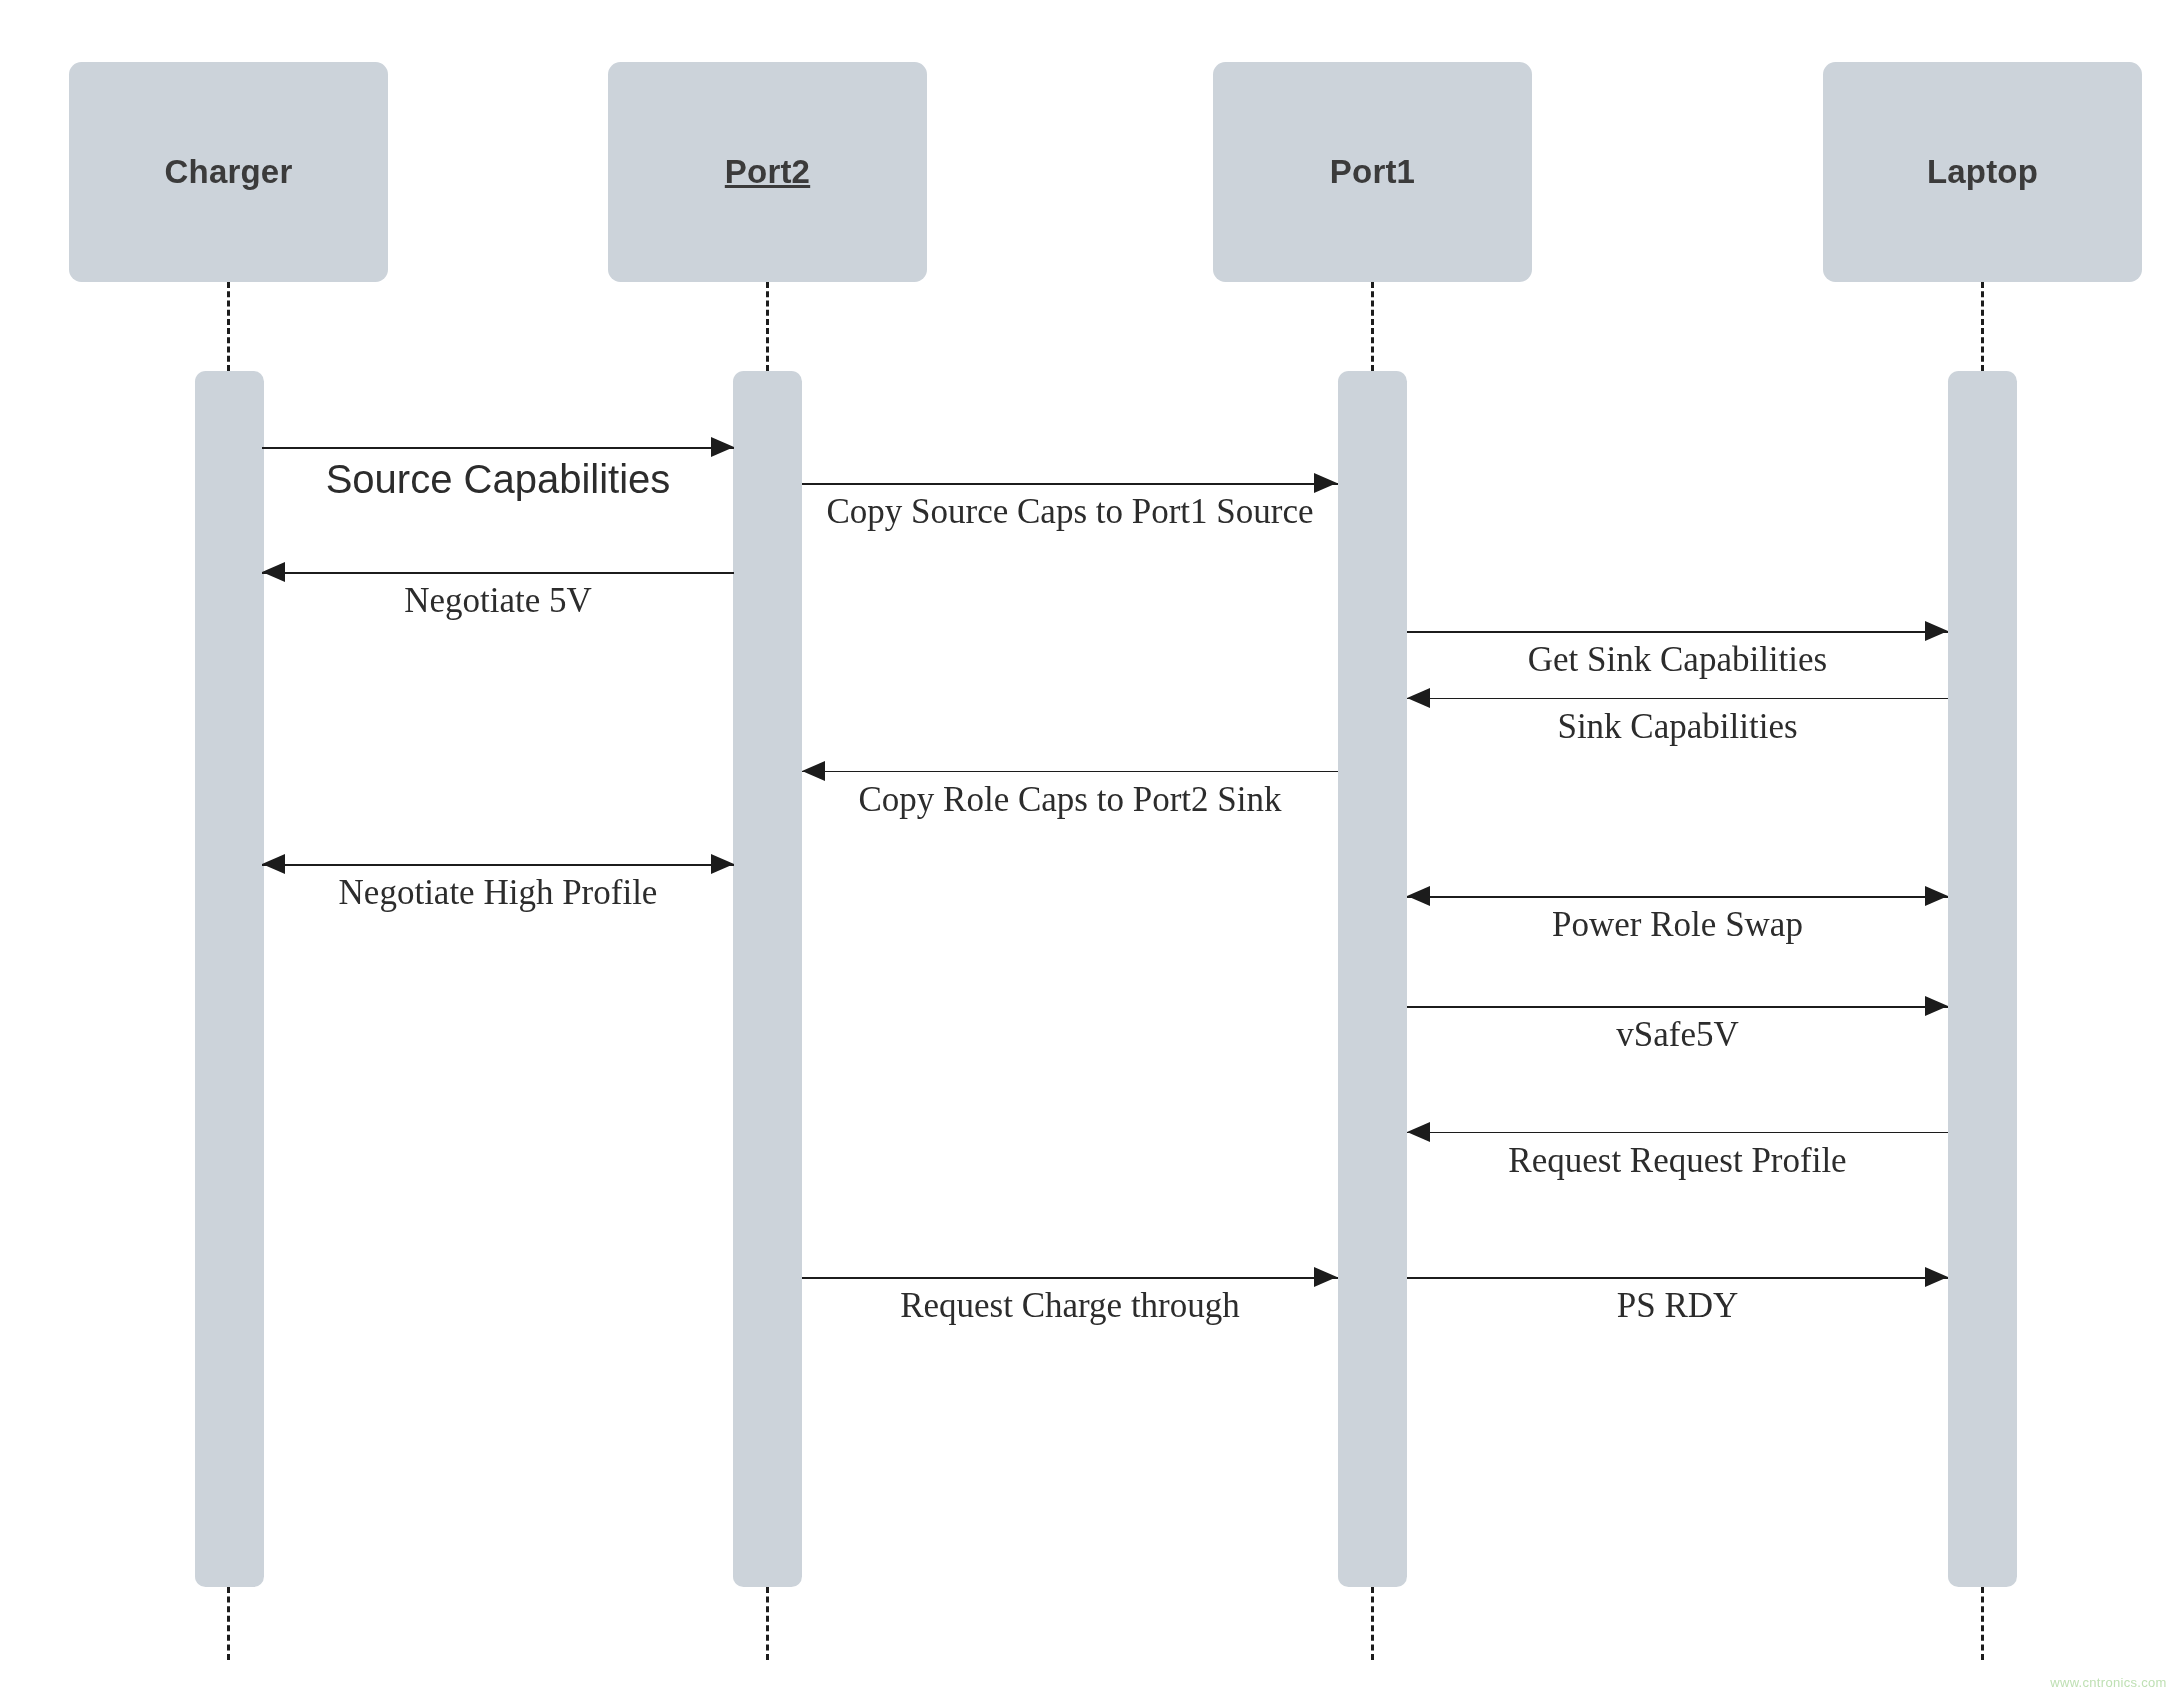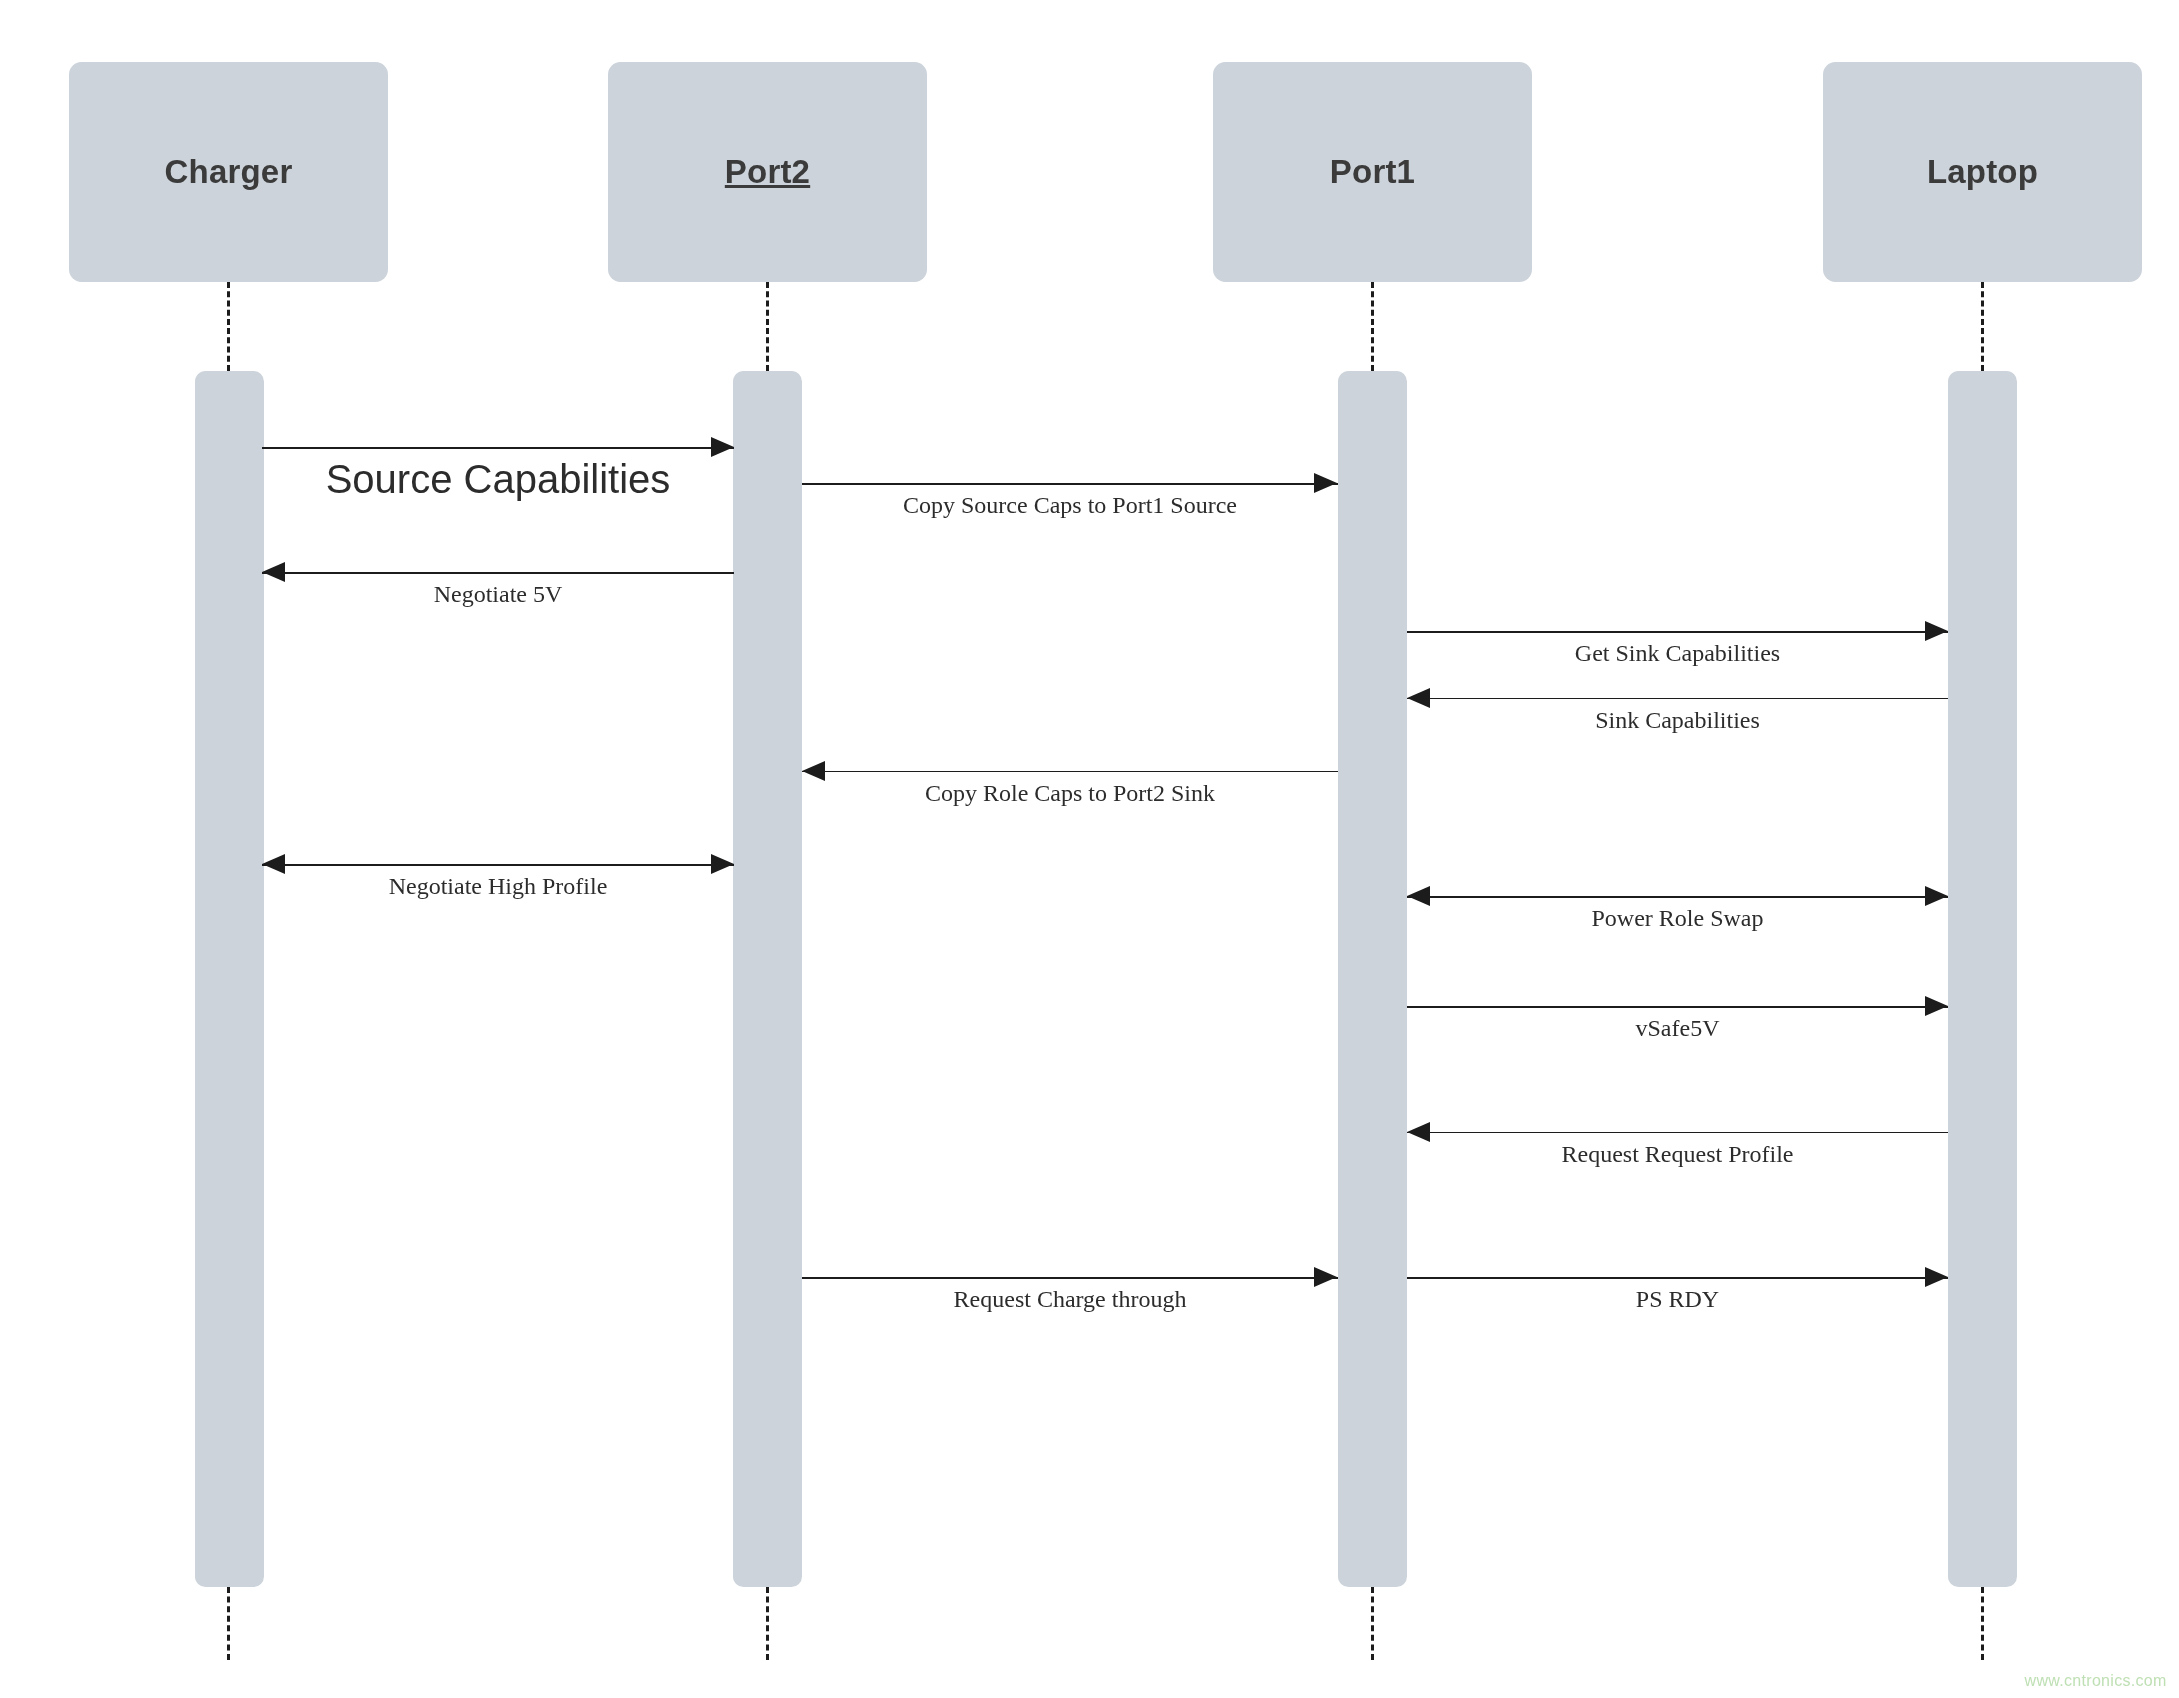--- a/index.html
+++ b/index.html
@@ -63,7 +63,7 @@
     top:8.9px;
     width:100%;
     text-align:center;
-    font-size:24px;
+    font-size:35px;
     color:#2c2c2c;
     white-space:nowrap;
     line-height:1.15;

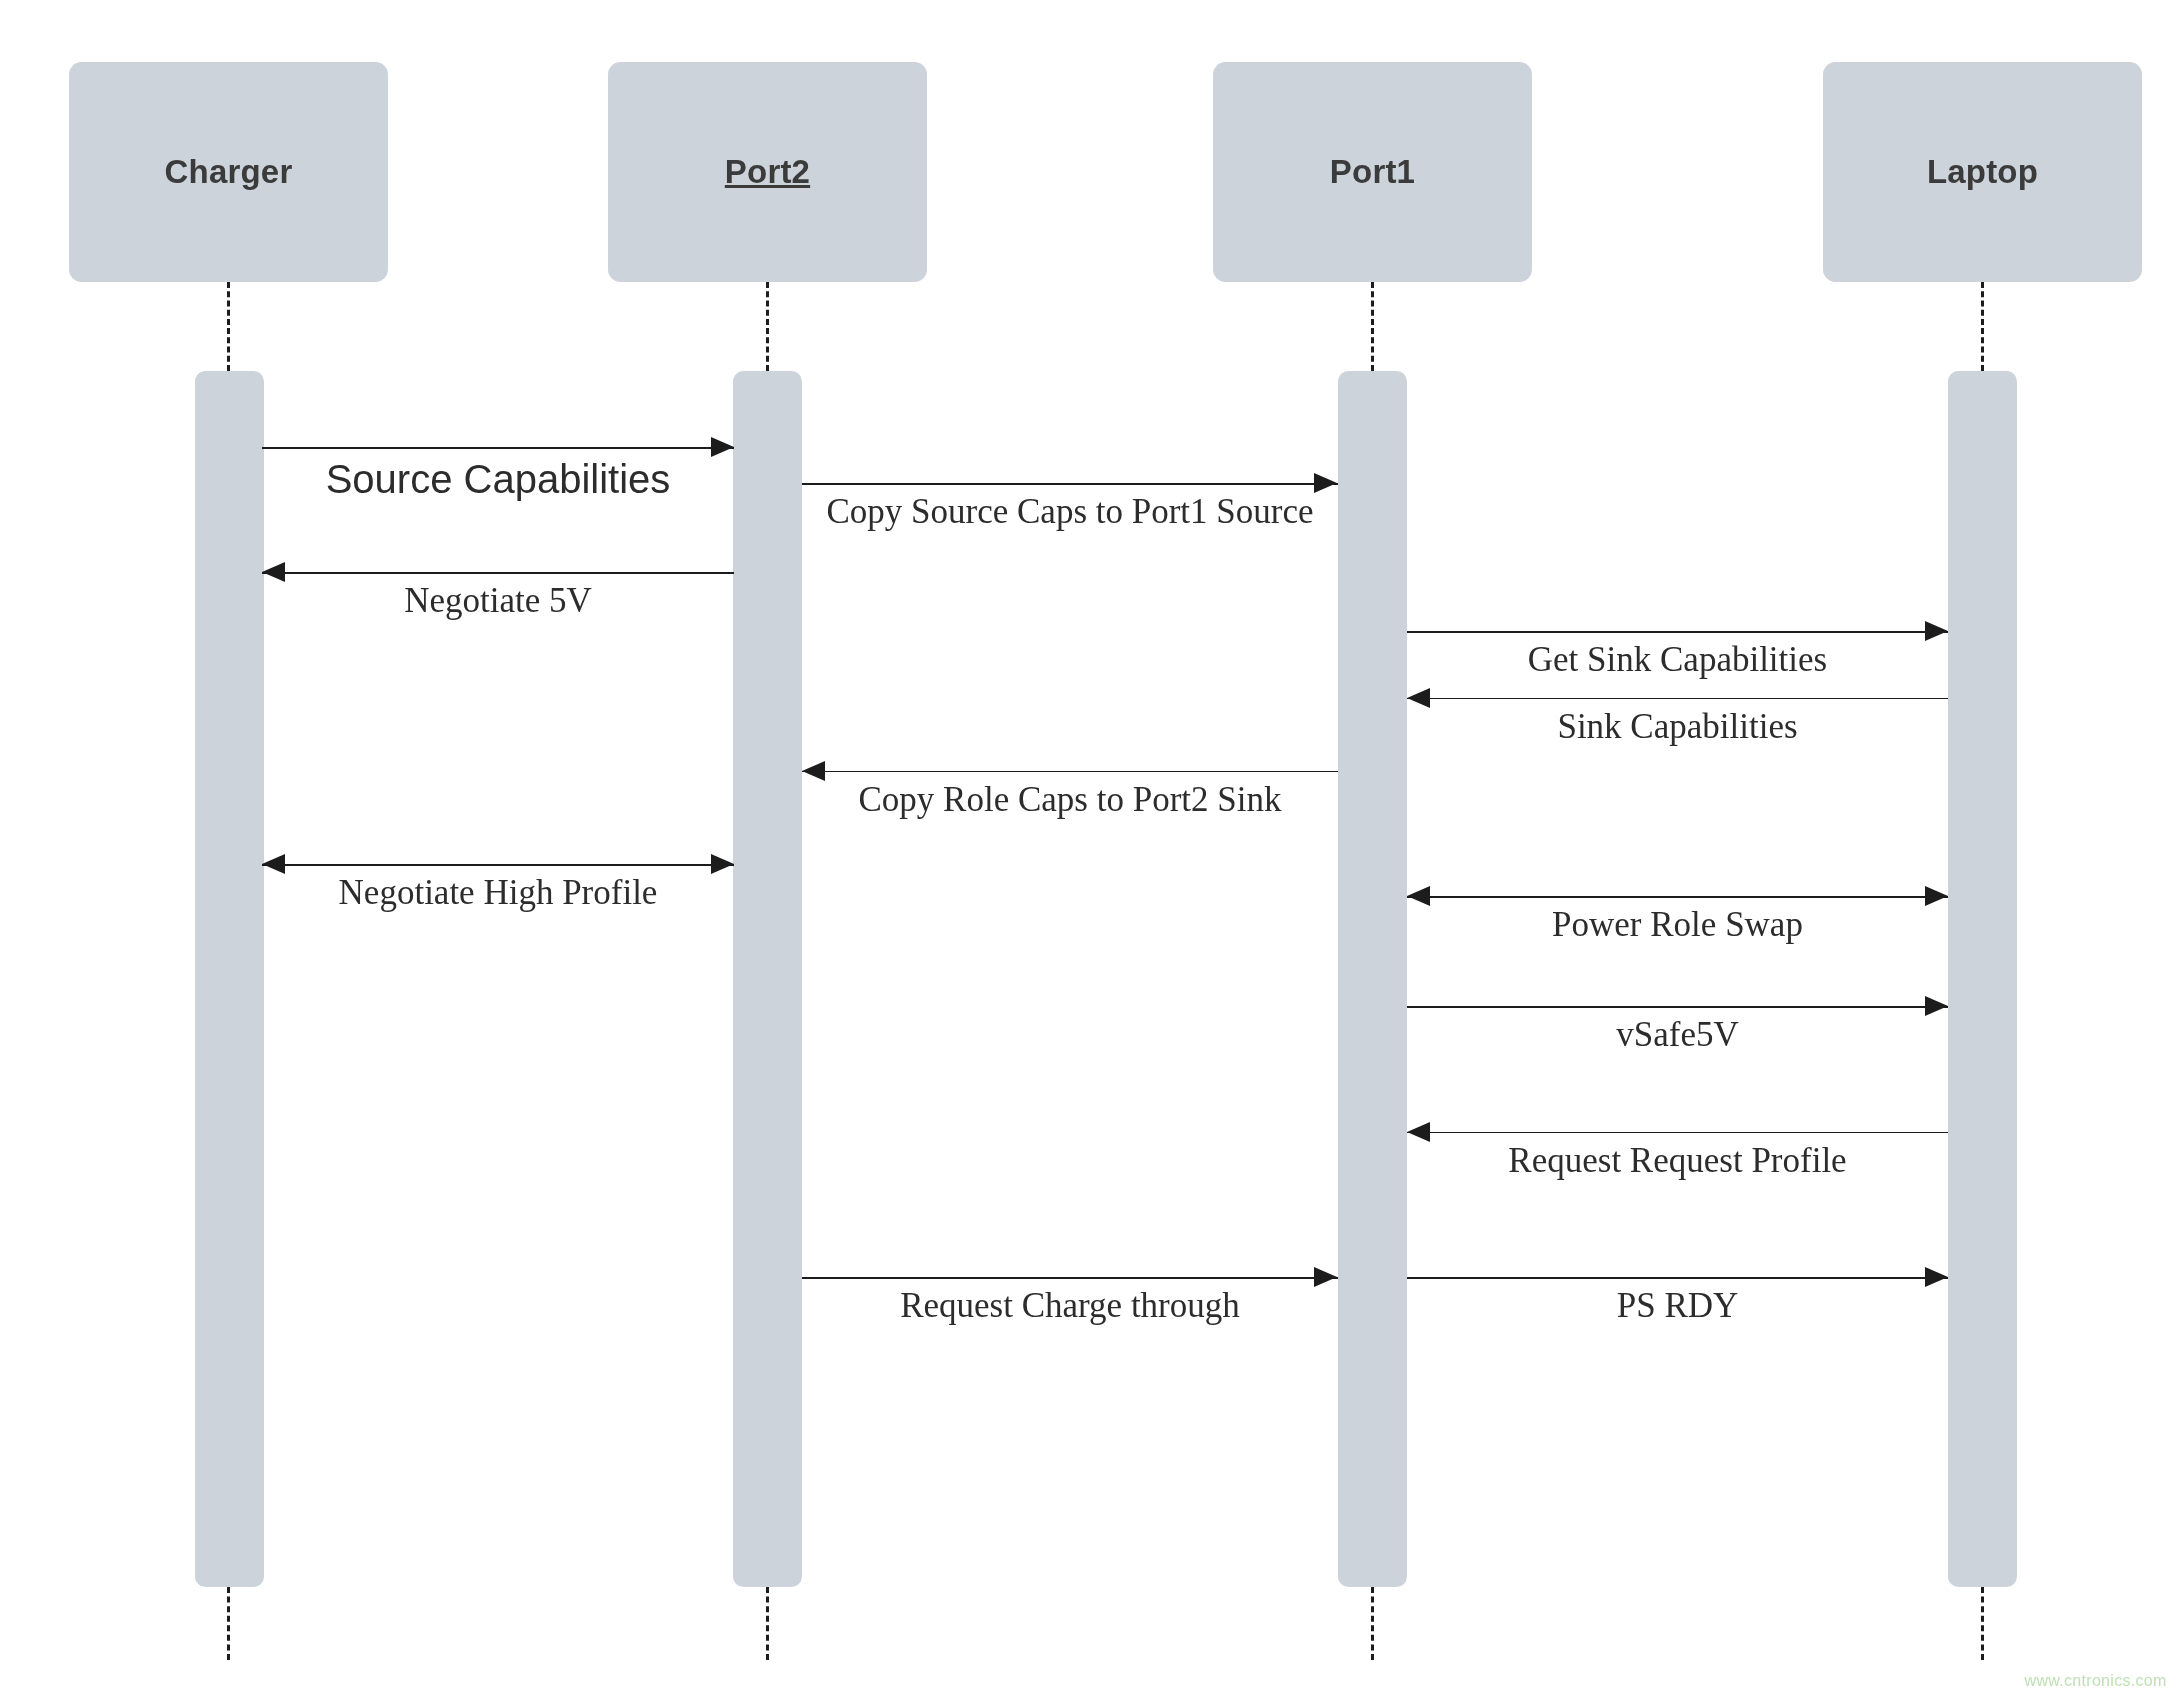--- a/index.html
+++ b/index.html
@@ -83,7 +83,7 @@
     position:absolute;
     right:12.4px;bottom:8.9px;
     font-family:"Liberation Sans", sans-serif;
-    font-size:16px;
+    font-size:13px;
     color:#bfe0b4;
     letter-spacing:0.3px;
   }

